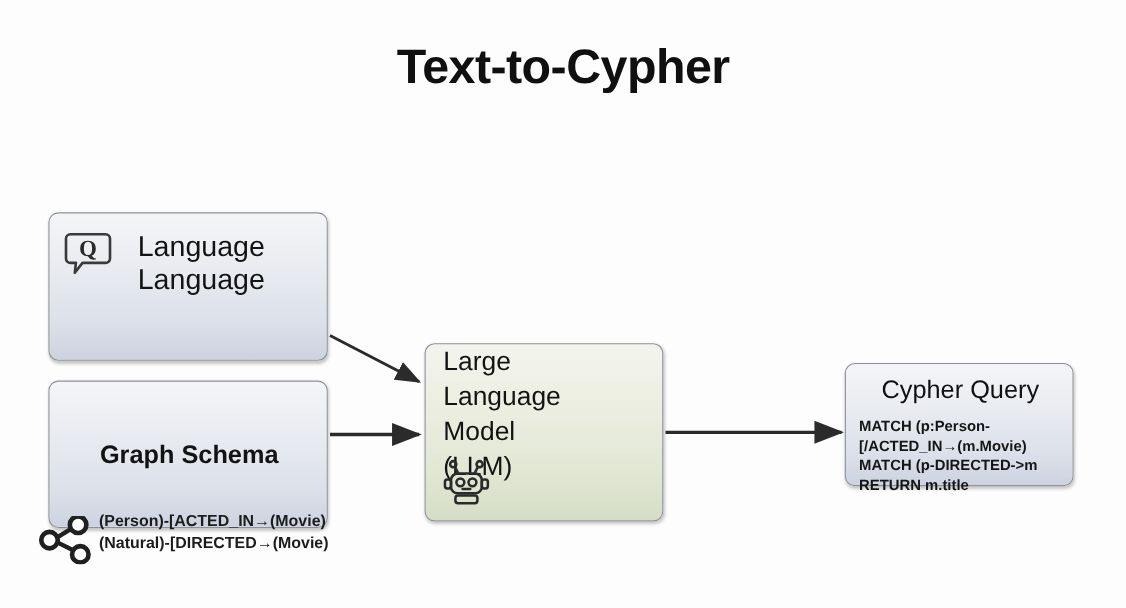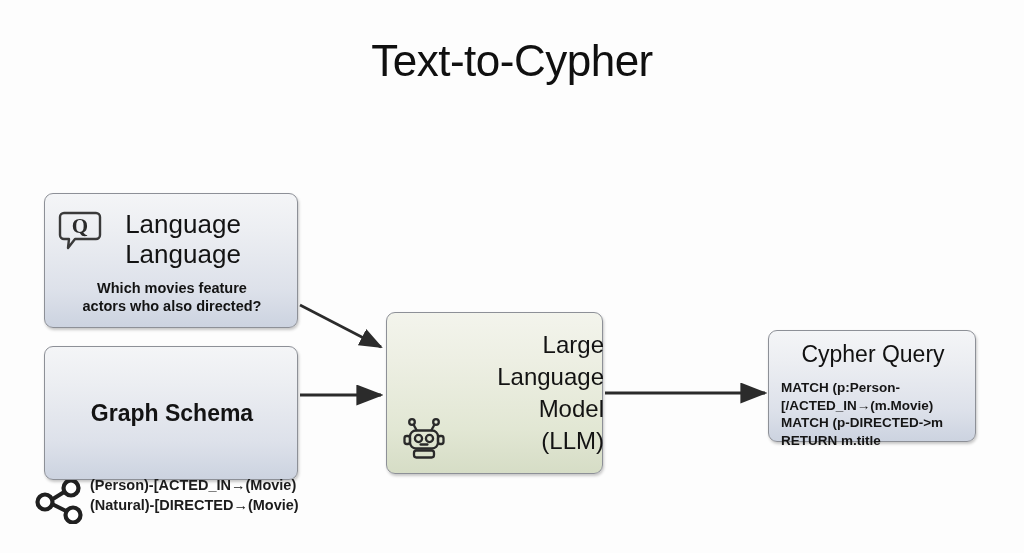--- a/index.html
+++ b/index.html
@@ -28,7 +28,7 @@
     width: 1024px;
     text-align: center;
     font-size: 44px;
-    font-weight: 400;
+    font-weight: 700;
     letter-spacing: -0.5px;
     color: #101010;
   }

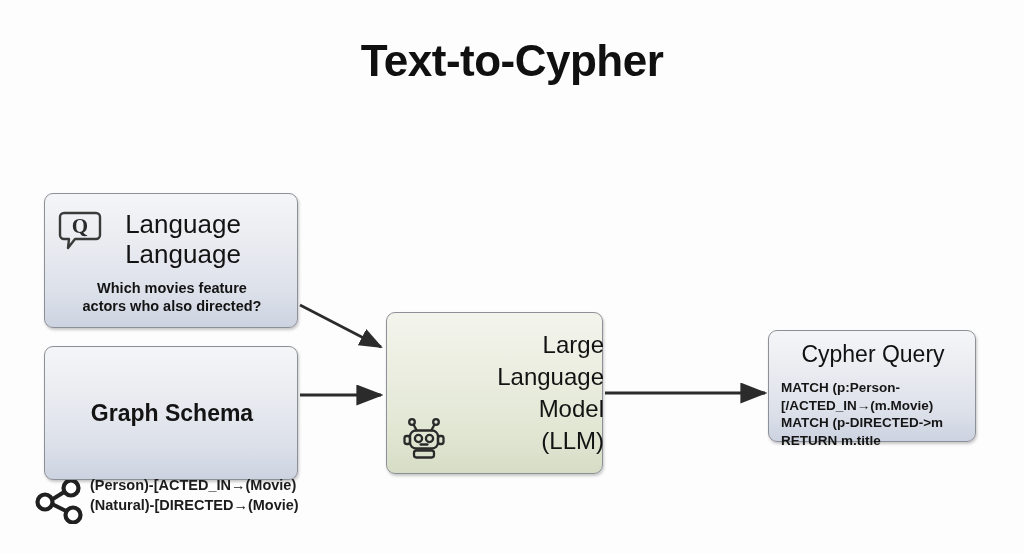--- a/index.html
+++ b/index.html
@@ -223,10 +223,6 @@
     <div id="nl-heading">
       <div>Language</div>
       <div>Language</div>
-    </div>
-    <div id="nl-subtext">
-      <div>Which movies feature</div>
-      <div>actors who also directed?</div>
     </div>
   </div>
 

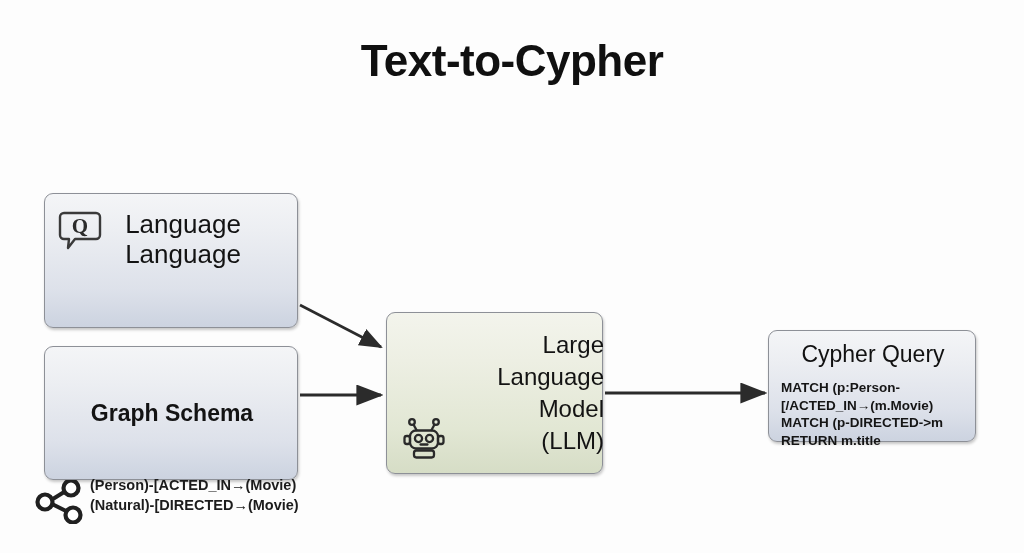--- a/index.html
+++ b/index.html
@@ -144,9 +144,9 @@
   #llm-lines {
     position: absolute;
     left: 0;
-    top: 16px;
+    top: 0;
     width: 217px;
-    text-align: right;
+    text-align: left;
     padding-left: 16px;
     box-sizing: border-box;
   }

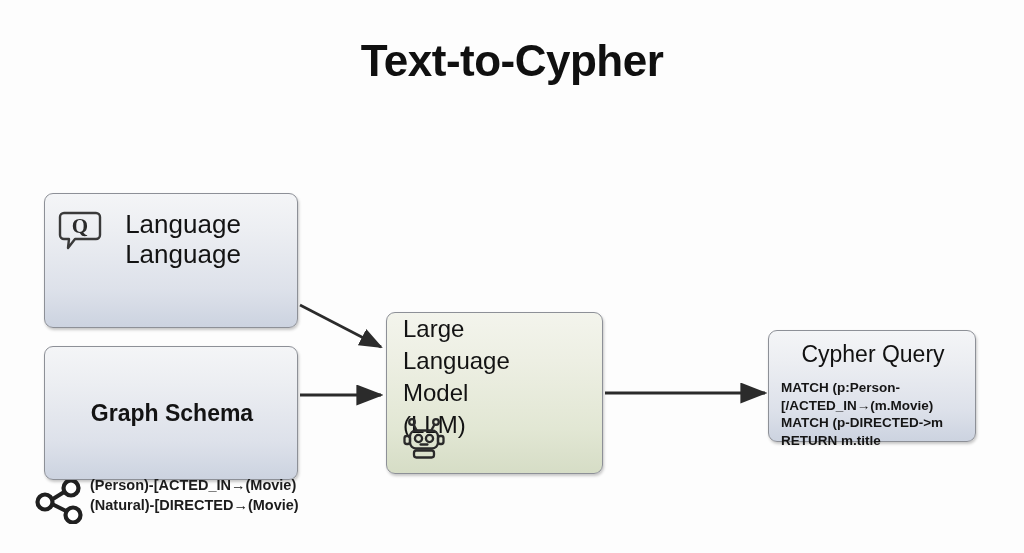--- a/index.html
+++ b/index.html
@@ -110,7 +110,7 @@
   #schema-relations {
     position: absolute;
     left: 35px;
-    top: 475px;
+    top: 464px;
     width: 290px;
     height: 52px;
   }

